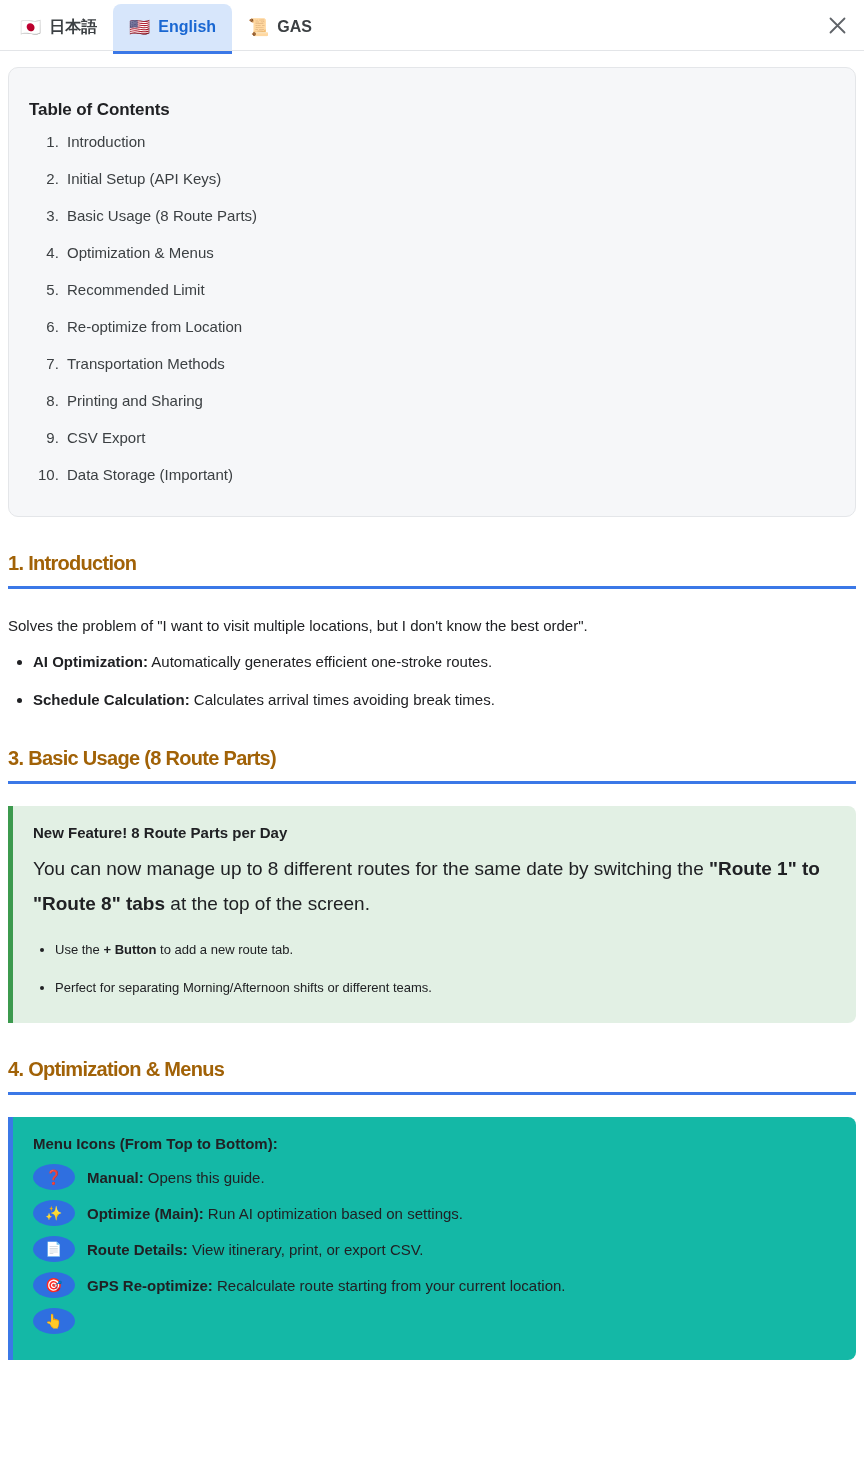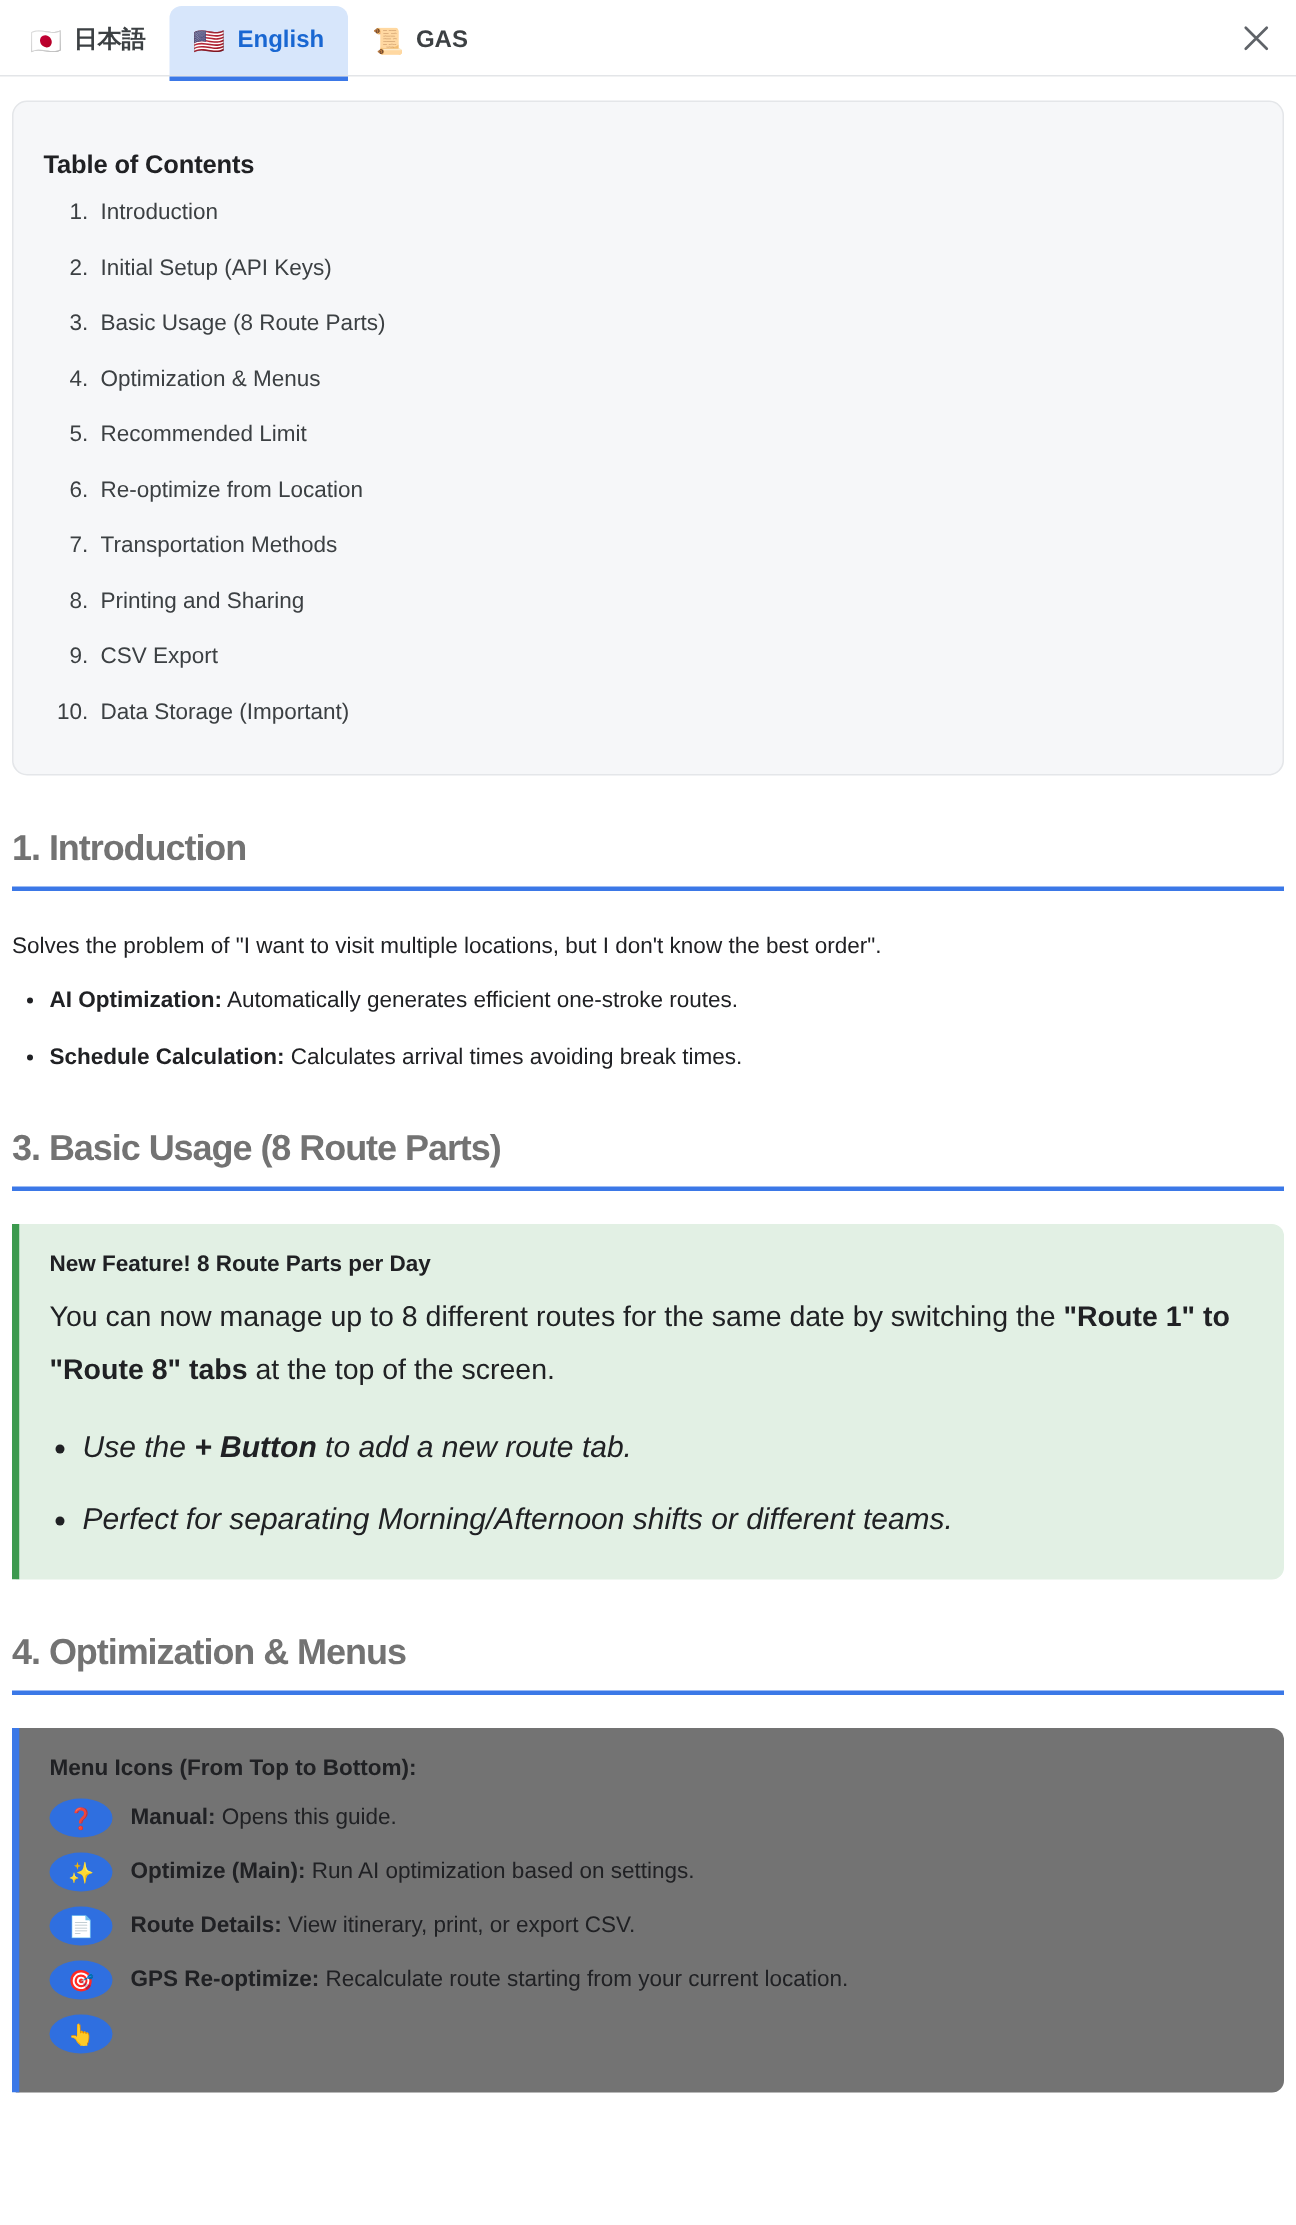--- a/index.html
+++ b/index.html
@@ -112,9 +112,9 @@
   
   .section { padding: 0 8px; }
   .section-head {
-    font-size: 24px;
+    font-size: 20px;
     font-weight: 700;
-    color: #737373;
+    color: #a16207;
     margin: 34px 0 0 0;
     letter-spacing: -0.7px;
     padding-bottom: 10px;

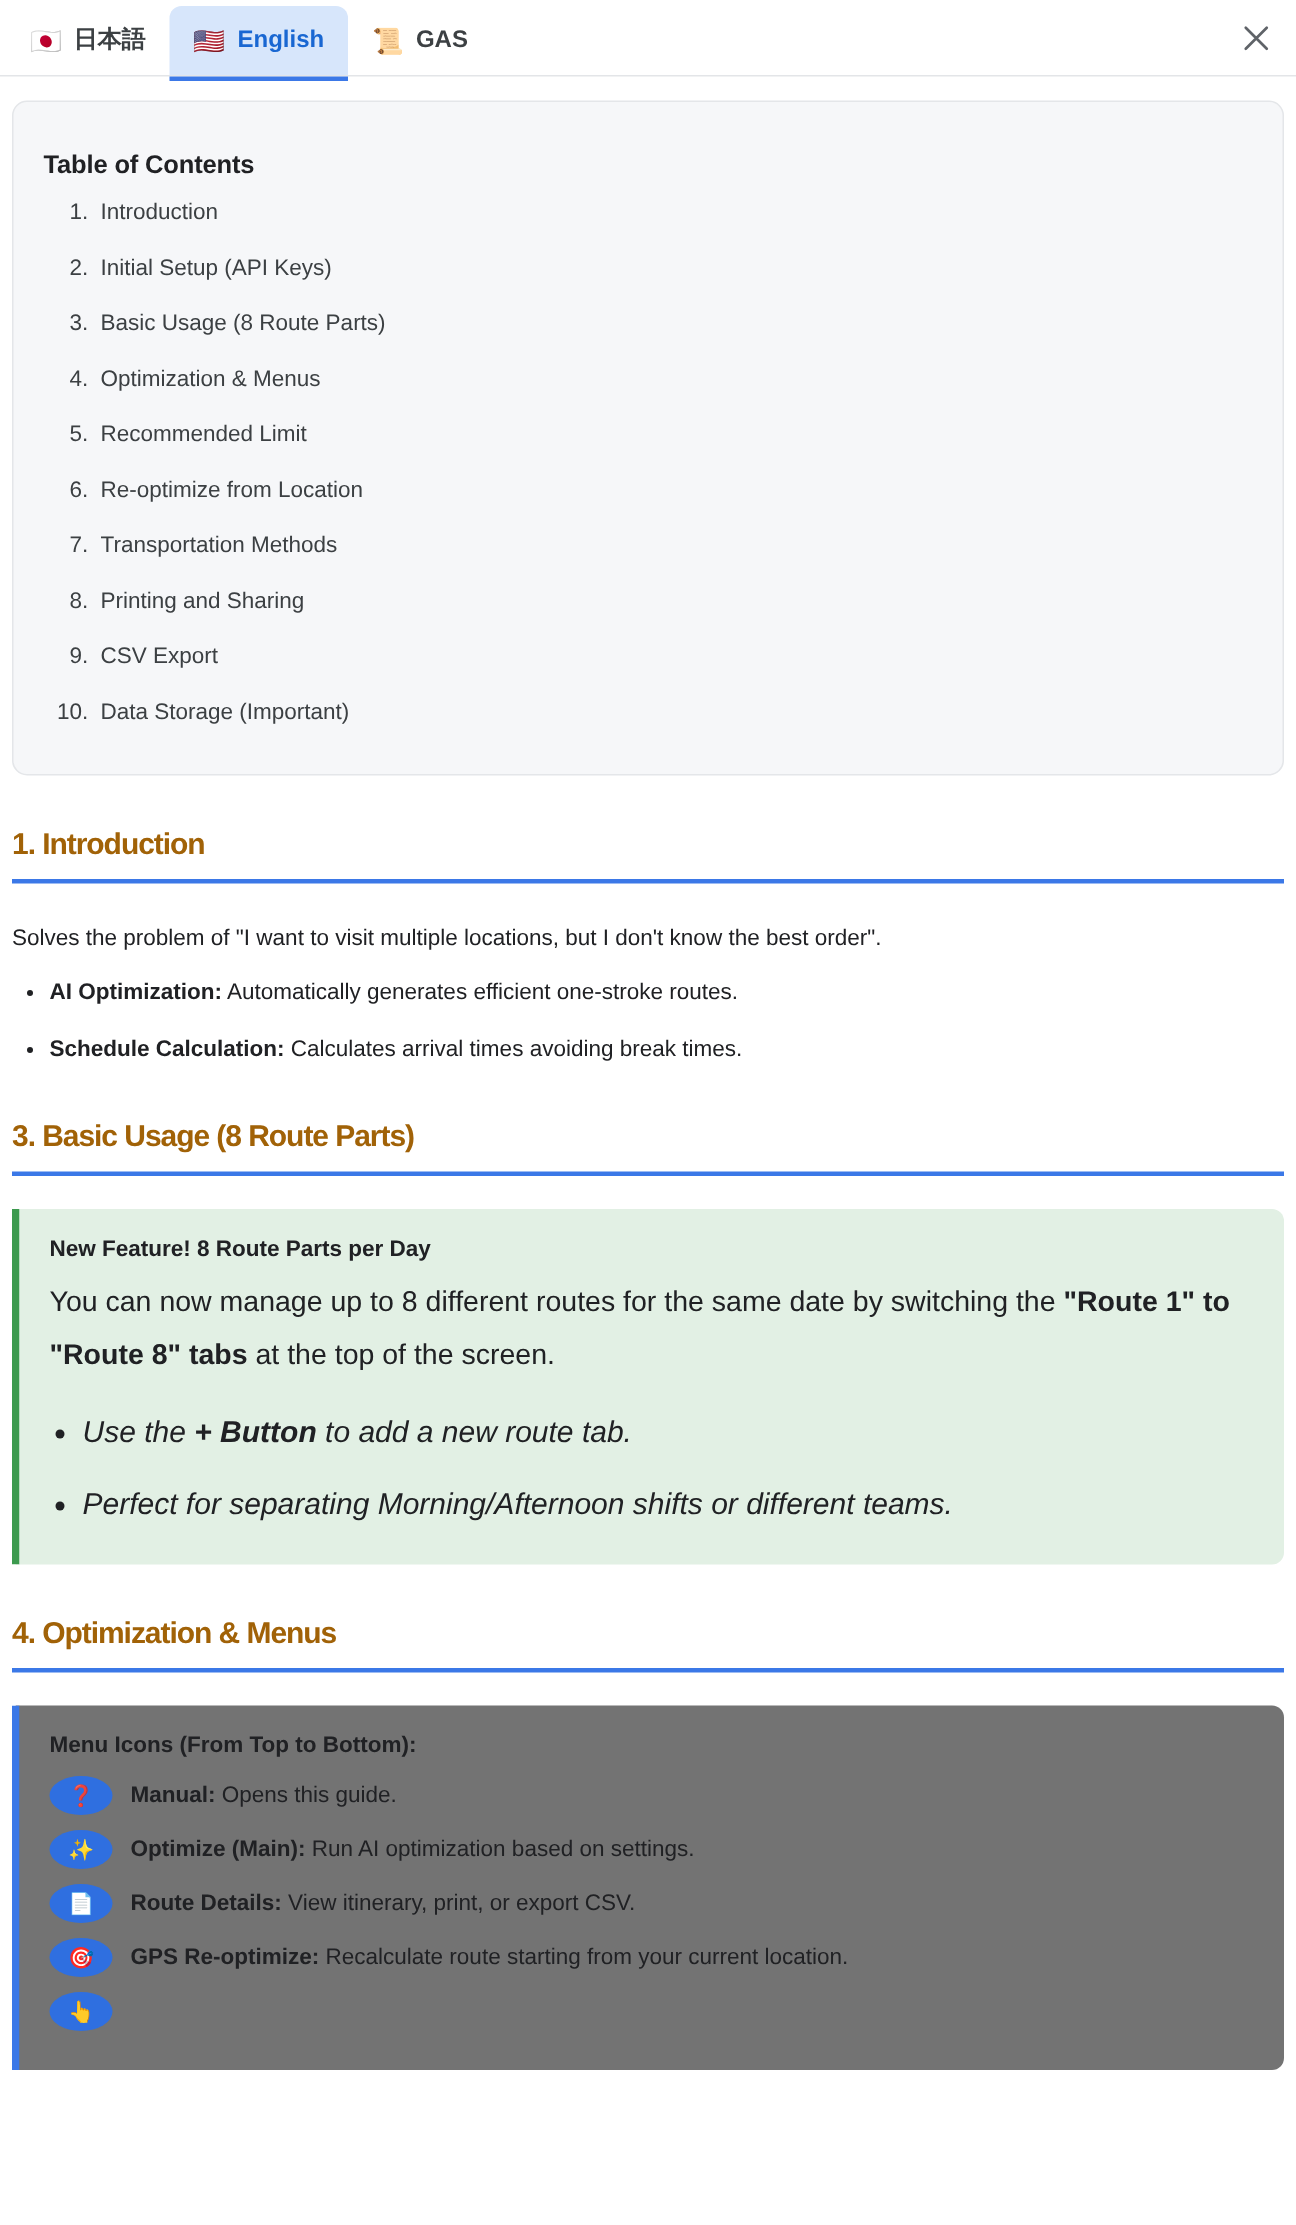--- a/index.html
+++ b/index.html
@@ -173,11 +173,10 @@
     list-style: disc;
   }
   .callout-bullets li {
-    font-size: 20px;
+    font-size: 13px;
     line-height: 1.4;
     color: #202124;
     margin-bottom: 20px;
-    font-style: italic;
   }
   .callout-bullets li:last-child { margin-bottom: 0; }
 

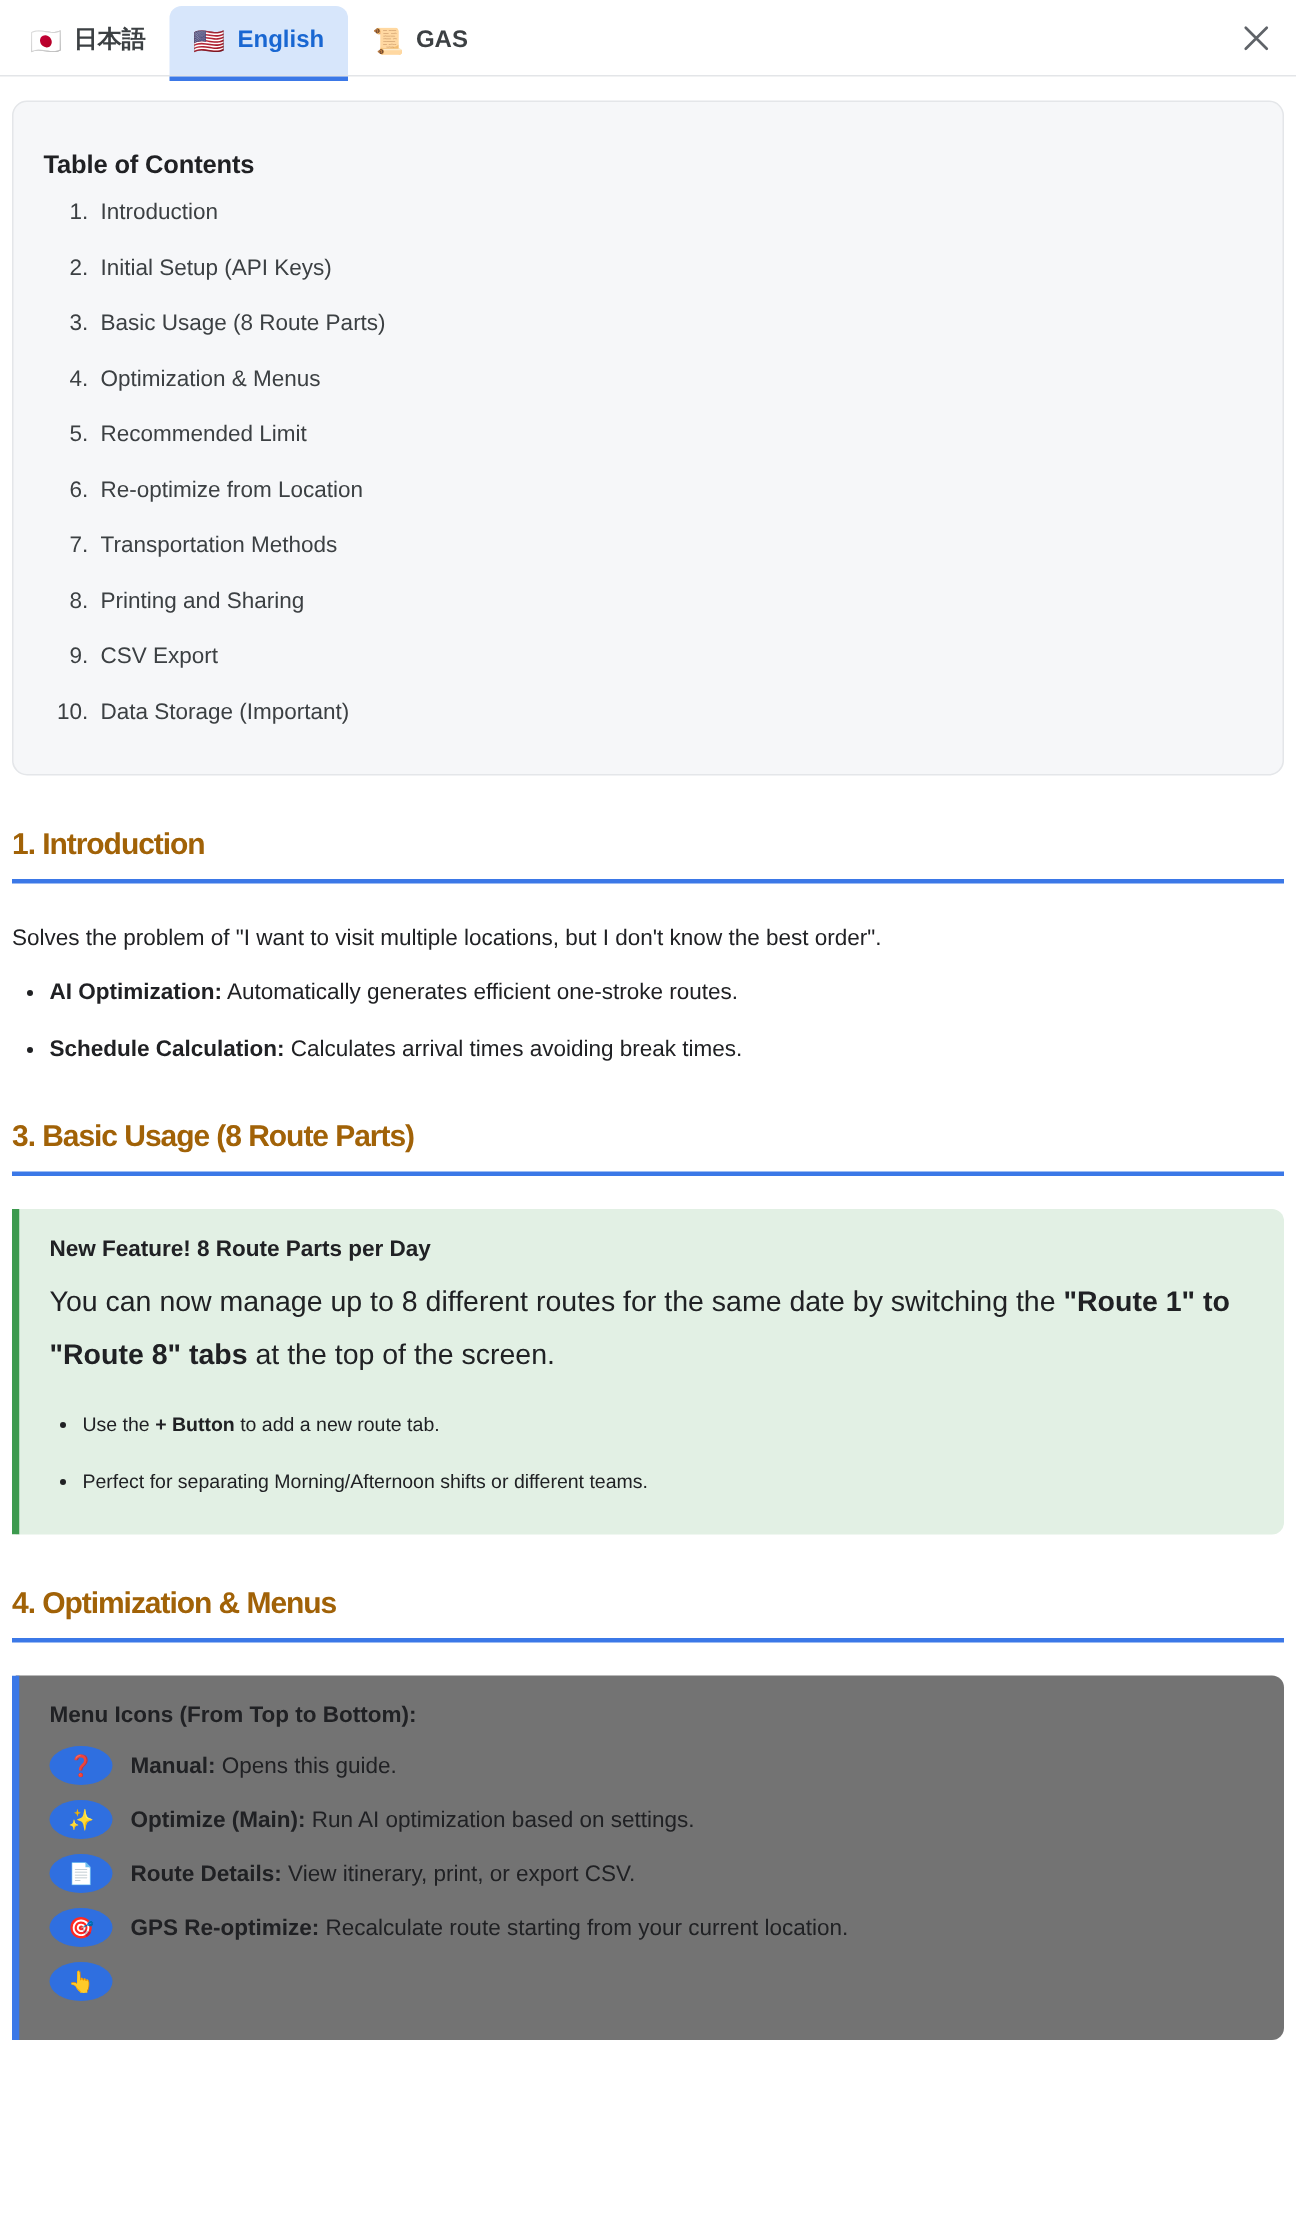--- a/index.html
+++ b/index.html
@@ -152,7 +152,7 @@
     border-left: 5px solid #3c9a4e;
   }
   .callout.blue {
-    background: #737373;
+    background: #14b8a6;
     border-left: 5px solid #3b78e7;
   }
   .callout-title {

